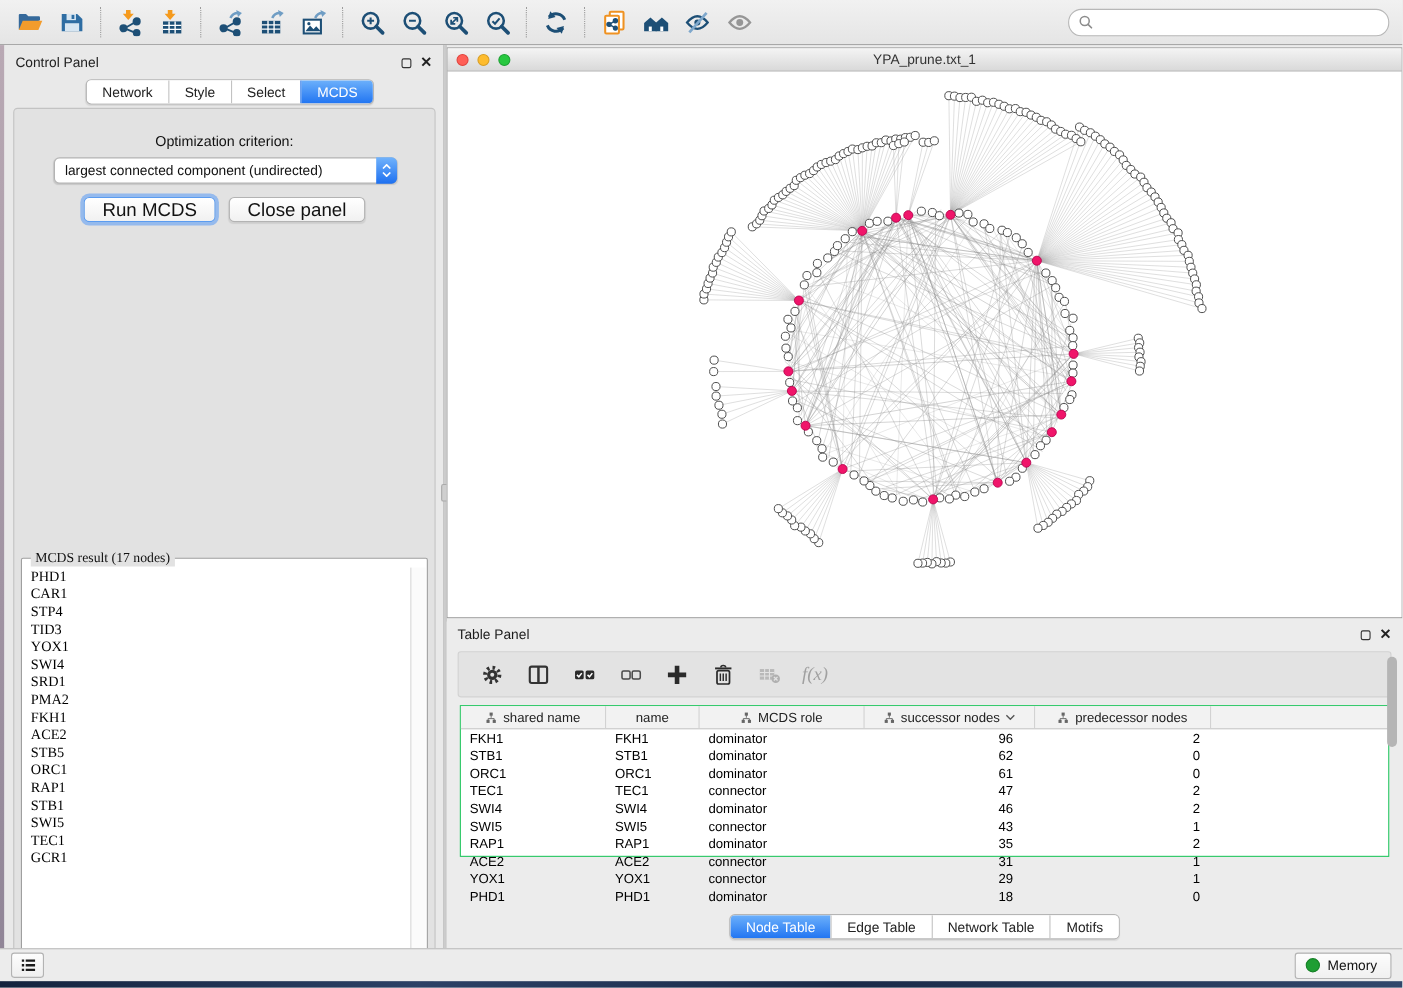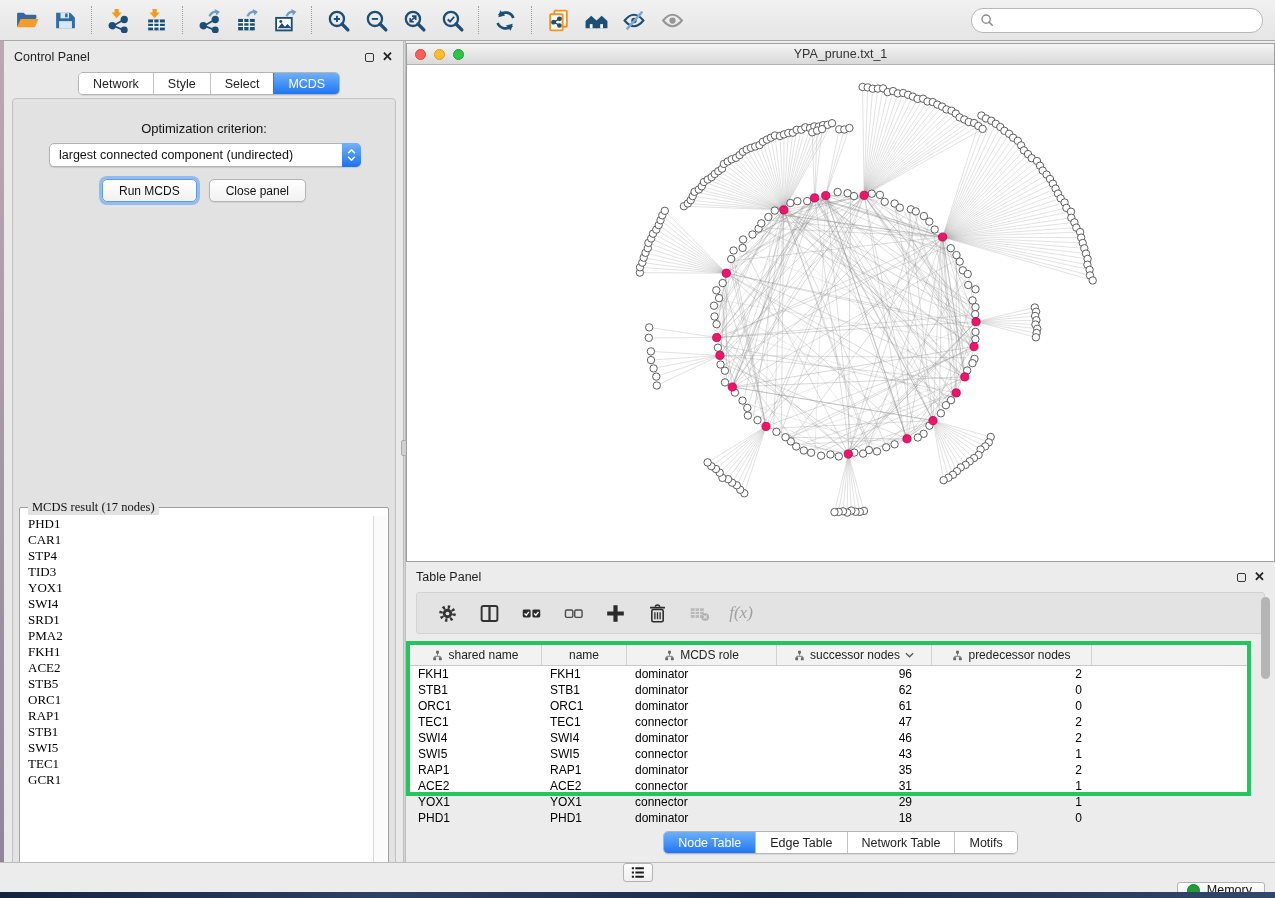--- a/index.html
+++ b/index.html
@@ -73,7 +73,7 @@
   .cp-buttons { position:absolute; left:0; top:80px; width:100%; display:flex; justify-content:center; gap:12px; }
   .mac-btn {
     height:23px; padding:0 16px; background:linear-gradient(#ffffff,#f1f1f1);
-    border:1px solid #b3b3b3; border-radius:5px; font-size:12px; color:#111;
+    border:1px solid #b3b3b3; border-radius:5px; font-size:17px; color:#111;
     display:flex; align-items:center; box-shadow:0 1px 1px rgba(0,0,0,.08);
   }
   .mac-btn.focused { box-shadow:0 0 0 3px rgba(107,165,243,.65); border-color:#5b9cf0; }

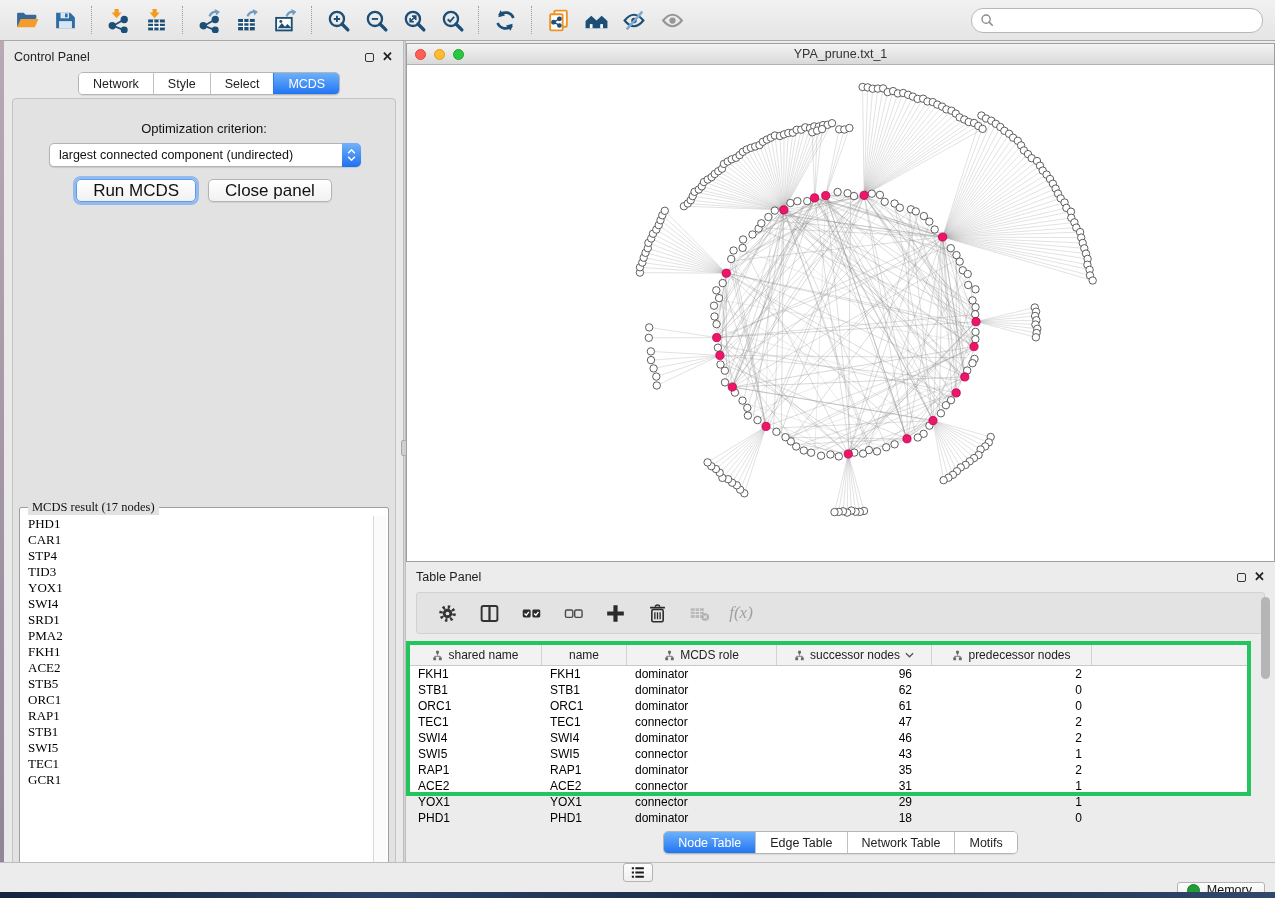--- a/index.html
+++ b/index.html
@@ -122,7 +122,7 @@
   .tp-icon svg { width:21px; height:21px; }
   #fx-icon { font-family:"Liberation Serif",serif; font-style:italic; font-size:17px; color:#a0a0a0; }
 
-  #node-table { position:absolute; left:0; top:76px; width:845px; height:155px; background:#fff; border:4px solid #22c55e; }
+  #node-table { position:absolute; left:12px; top:76px; width:845px; height:138px; background:#fff; border:1px solid #22c55e; }
   #nt-header { display:flex; height:21px; background:#f2f2f2; border-bottom:1px solid #c9c9c9; }
   .nt-hcell { display:flex; align-items:center; gap:5px; justify-content:center; font-size:12px; color:#222;
               border-right:1px solid #d2d2d2; height:100%; overflow:hidden; }

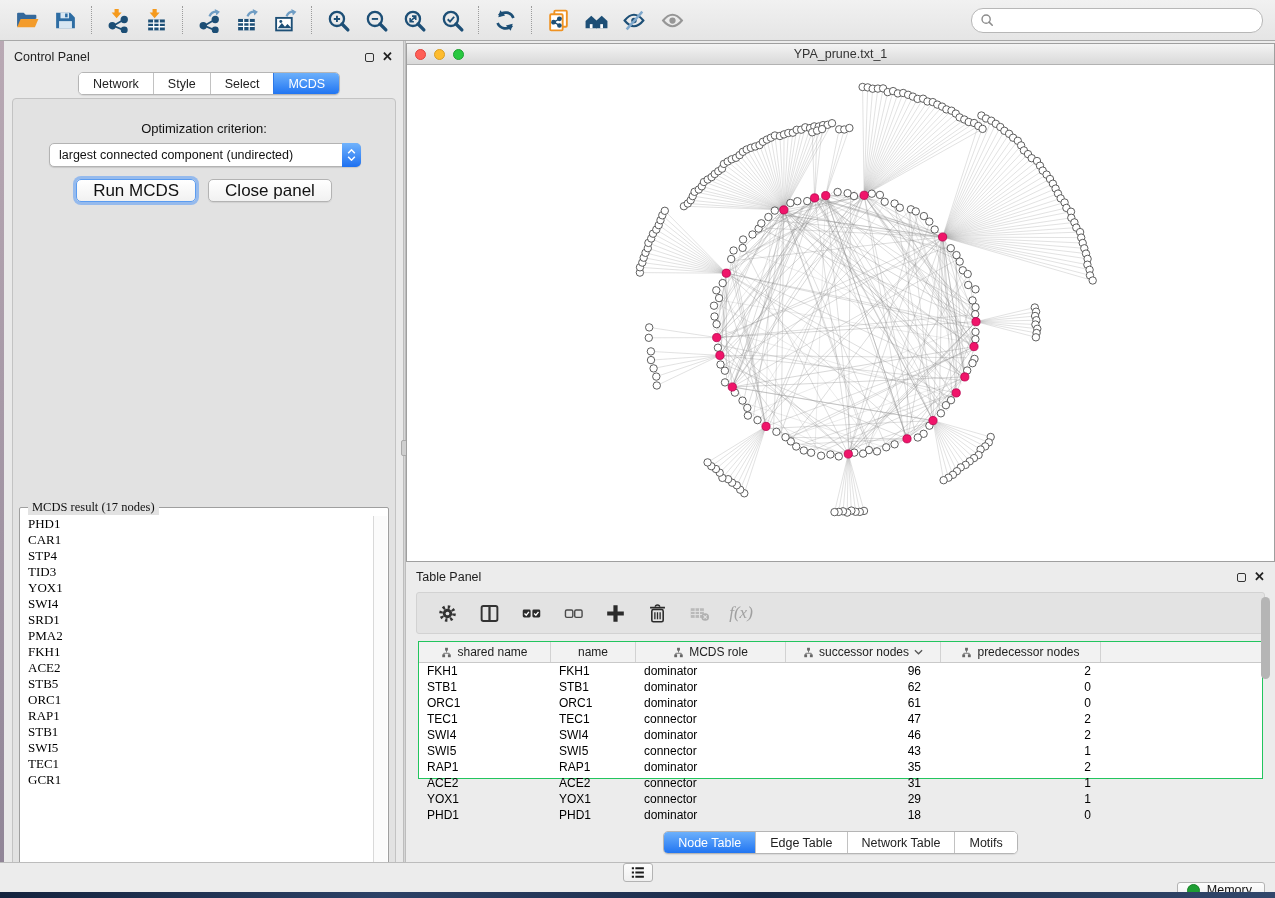--- a/index.html
+++ b/index.html
@@ -140,7 +140,7 @@
   #status-bar {
     left:0; top:862px; width:1275px; height:30px;
     background:#ececec; border-top:1px solid #bcbcbc;
-    display:flex; align-items:center; padding:0 10px;flex-direction:column;
+    display:flex; align-items:center; padding:0 10px;
   }
   #taskmgr-btn { width:30px; height:23px; background:linear-gradient(#fdfdfd,#efefef); border:1px solid #b3b3b3; border-radius:3px;
                  display:flex; align-items:center; justify-content:center; }

